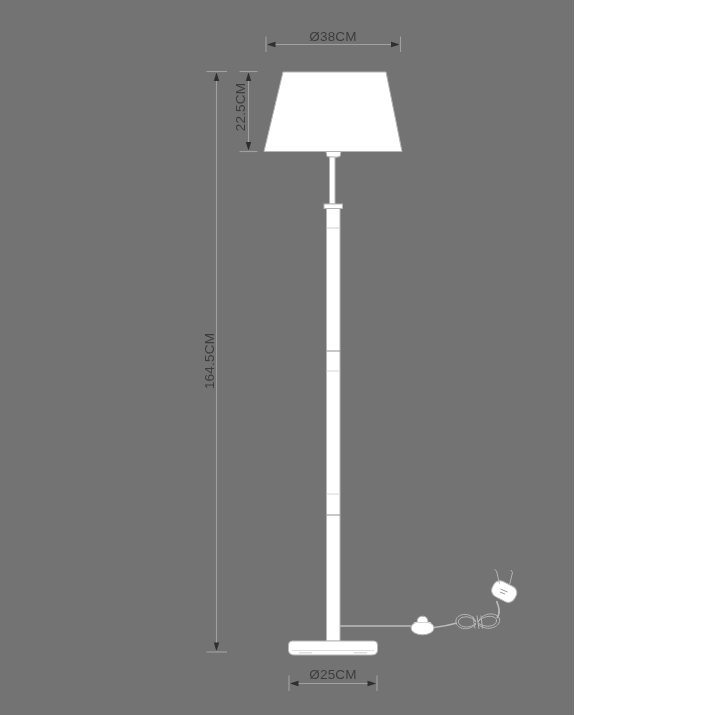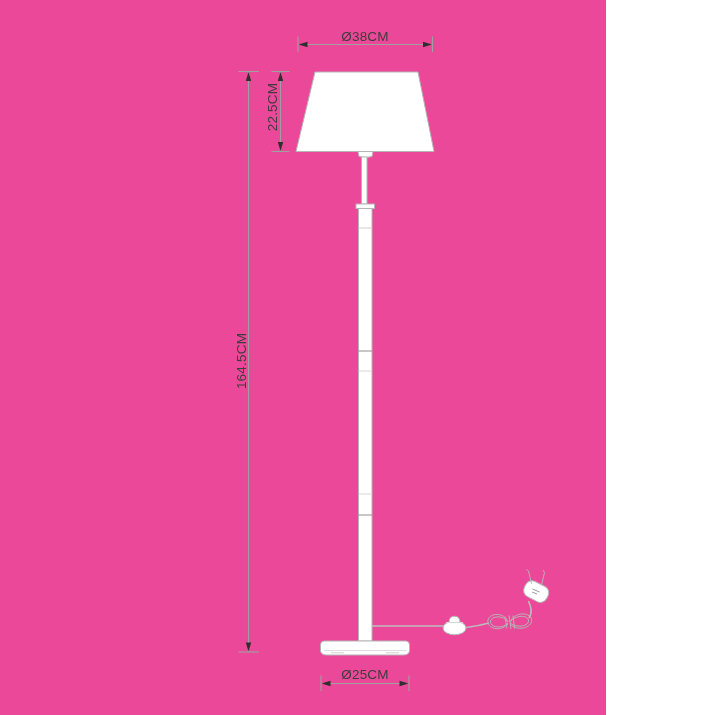--- a/index.html
+++ b/index.html
@@ -15,8 +15,7 @@
     position: relative;
     width: 574px;
     height: 715px;
-    background: #ec4899;
-    padding-left: 32px;
+    background: #737373;
   }
   svg { display: block; }
   .dim-label {

